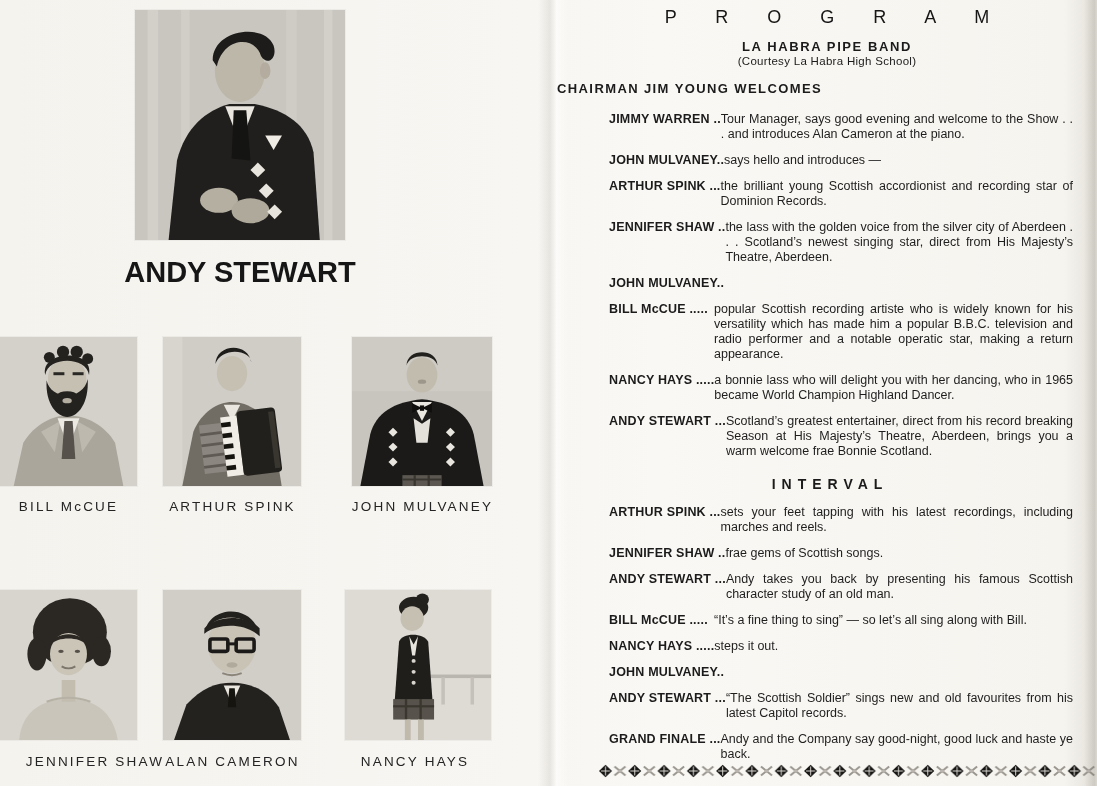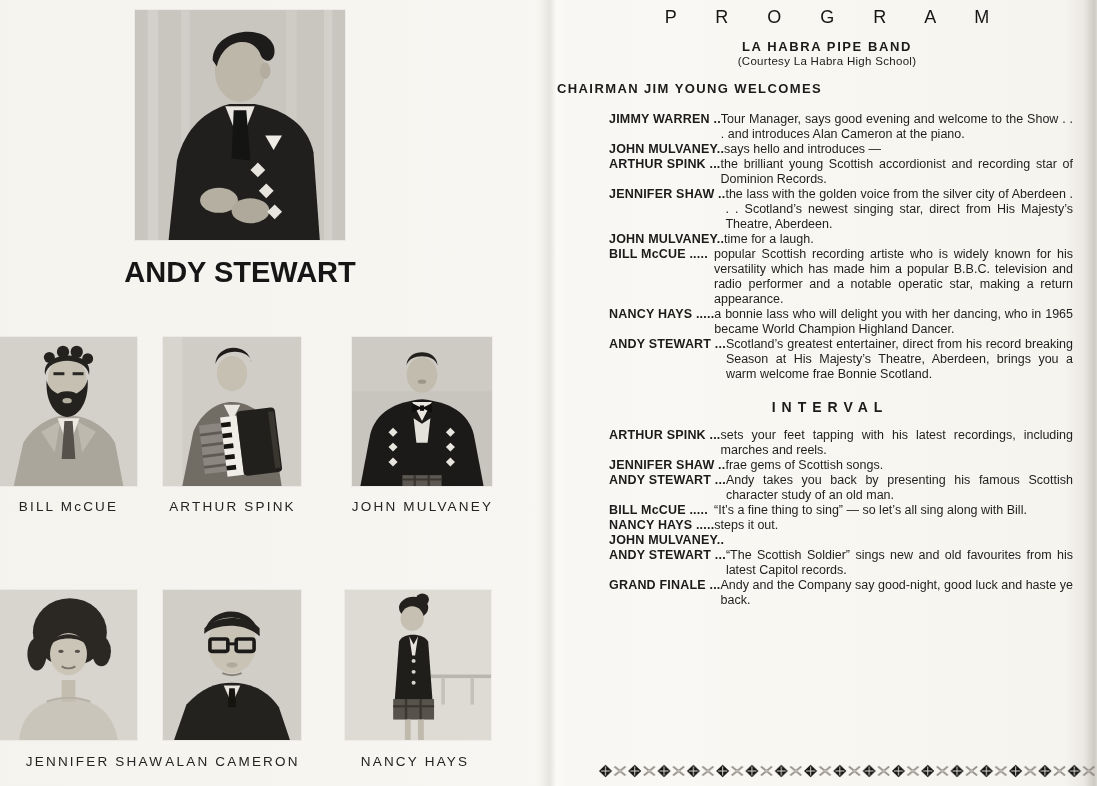--- a/index.html
+++ b/index.html
@@ -44,7 +44,7 @@
   .band-title{margin-top:11px;text-align:center;font-size:13px;font-weight:700;letter-spacing:1.6px;}
   .band-courtesy{margin-top:1px;text-align:center;font-size:11.5px;letter-spacing:0.3px;}
   .chairman{margin-top:14px;text-align:left;font-size:13px;font-weight:700;letter-spacing:1.4px;}
-  .acts{display:flex;flex-direction:column;padding:0 24px 0 52px;margin-top:16px;justify-content:center;}
+  .acts{display:flex;flex-direction:column;gap:11px;padding:0 24px 0 52px;margin-top:16px;justify-content:center;}
   .acts.second{margin-top:13px;}
   .act{display:flex;align-items:flex-start;}
   .act-name{flex:0 0 105px;font-size:12.5px;line-height:15px;font-weight:700;

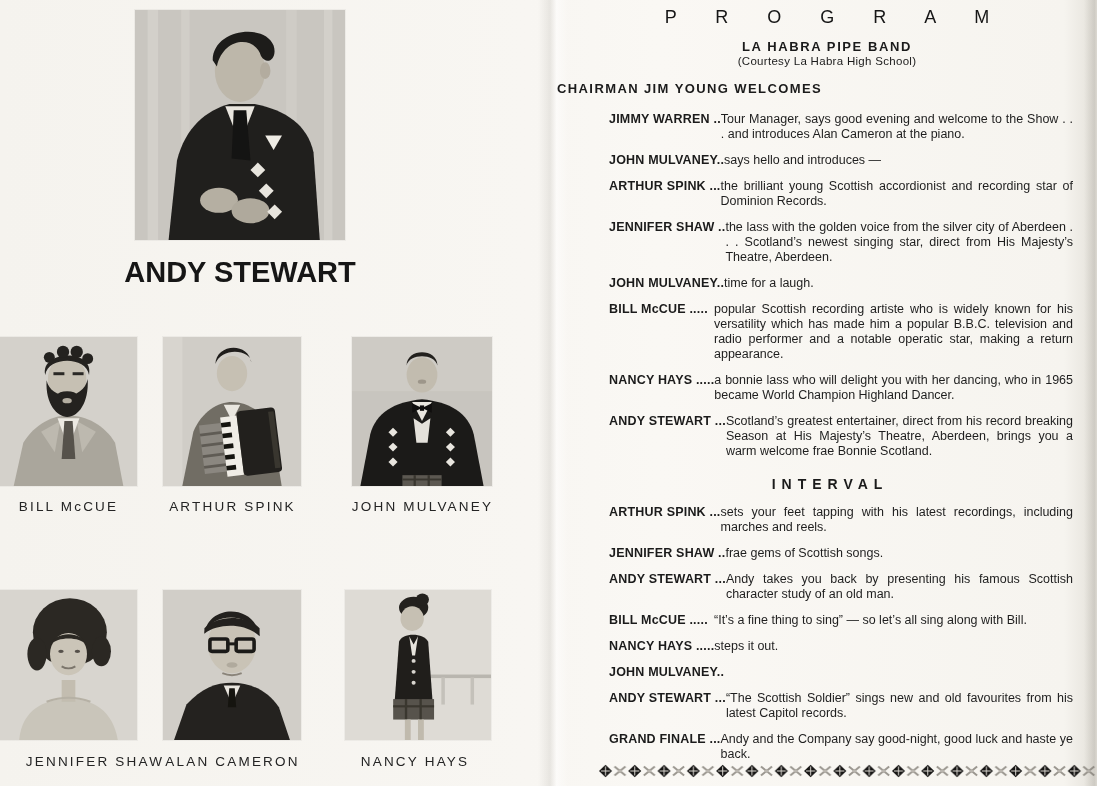--- a/index.html
+++ b/index.html
@@ -255,7 +255,6 @@
       </div>
       <div class="act">
         <span class="act-name">JOHN MULVANEY..</span>
-        <p class="act-desc">time for a laugh.</p>
       </div>
       <div class="act">
         <span class="act-name">BILL McCUE .....</span>

